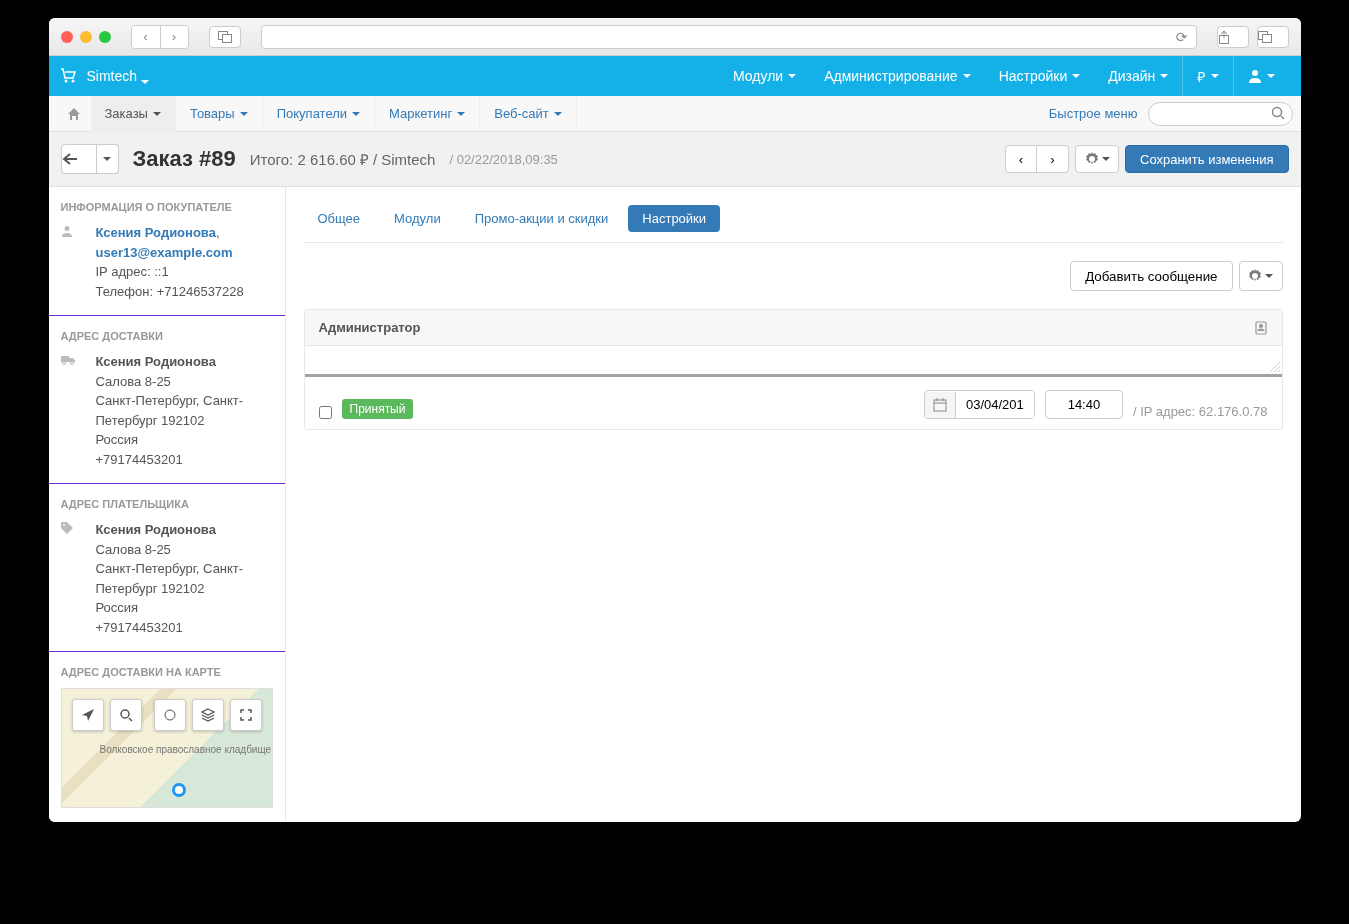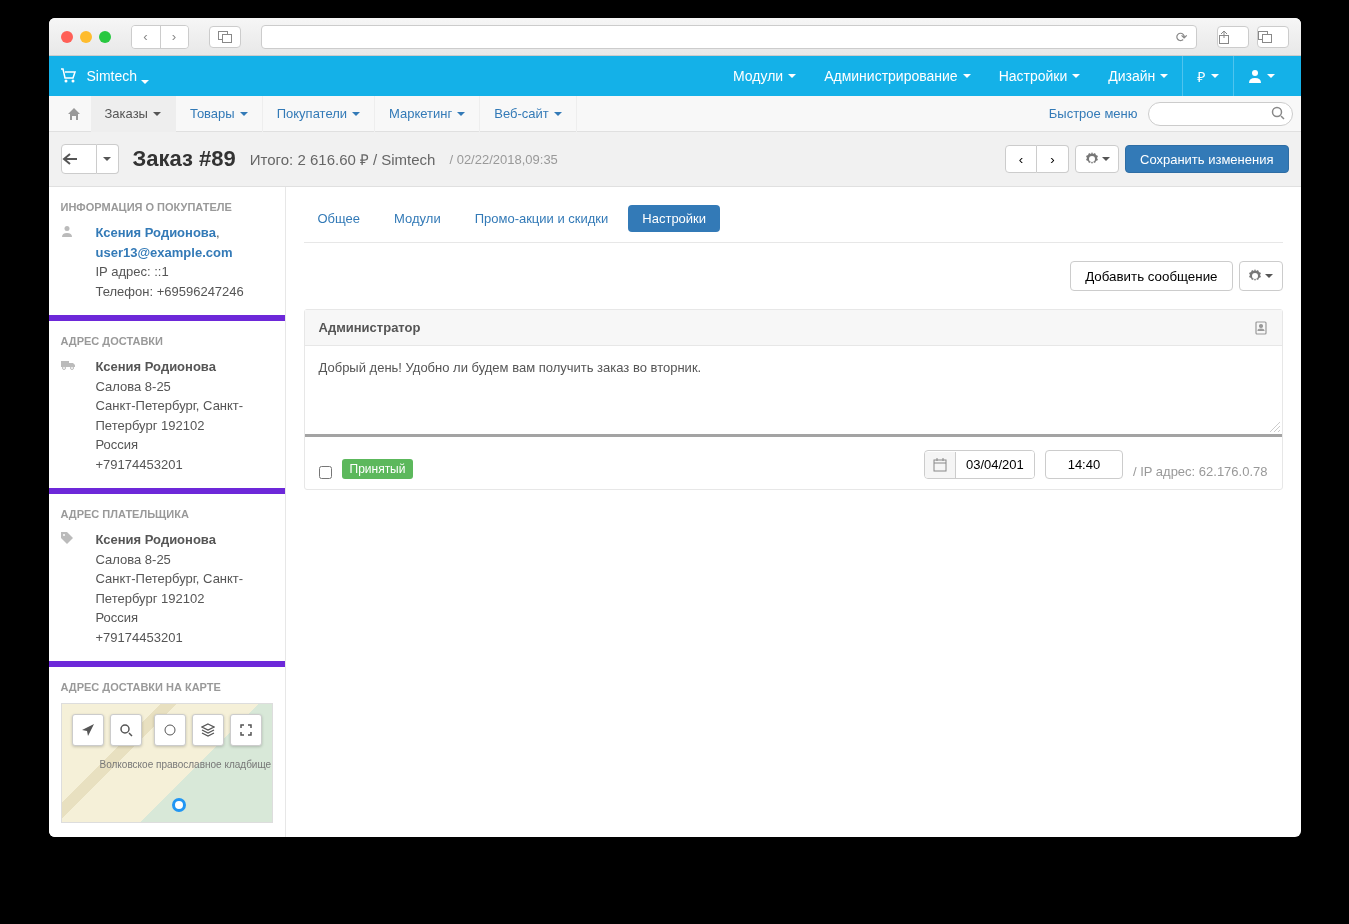--- a/index.html
+++ b/index.html
@@ -53,7 +53,7 @@
 
 .content { display: flex; }
 .sidebar { width: 237px; background: #fff; border-right: 1px solid #e7e7e7; }
-.sb-section { padding: 14px 12px; border-bottom: 6px solid #6d28d9; }
+.sb-section { padding: 14px 12px; border-bottom: 1px solid #6d28d9; }
 .sb-title { font-size: 11px; font-weight: bold; color: #999; margin-bottom: 10px; }
 .sb-body { display: flex; gap: 21px; }
 .sb-icon { color: #999; width: 14px; flex-shrink: 0; margin-top: 2px; }

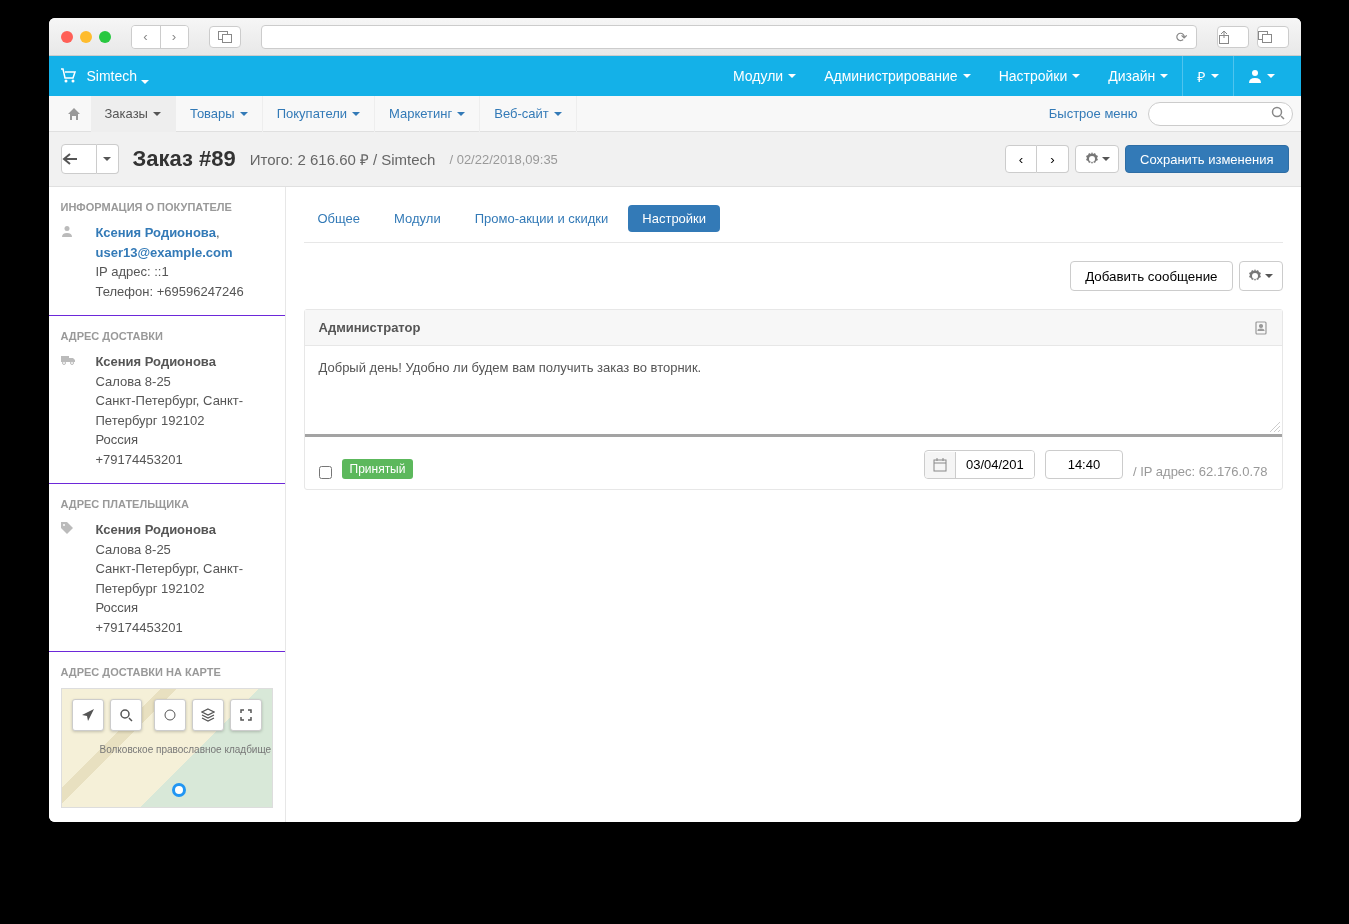--- a/index.html
+++ b/index.html
@@ -260,7 +260,7 @@
             <a href="#"><span>Ксения Родионова</span></a>,<br>
             <a href="#"><span>user13@example.com</span></a><br>
             <span>IP адрес: ::1</span><br>
-            <span>Телефон: +69596247246</span>
+            <span>Телефон: +71246537228</span>
           </div>
         </div>
       </div>

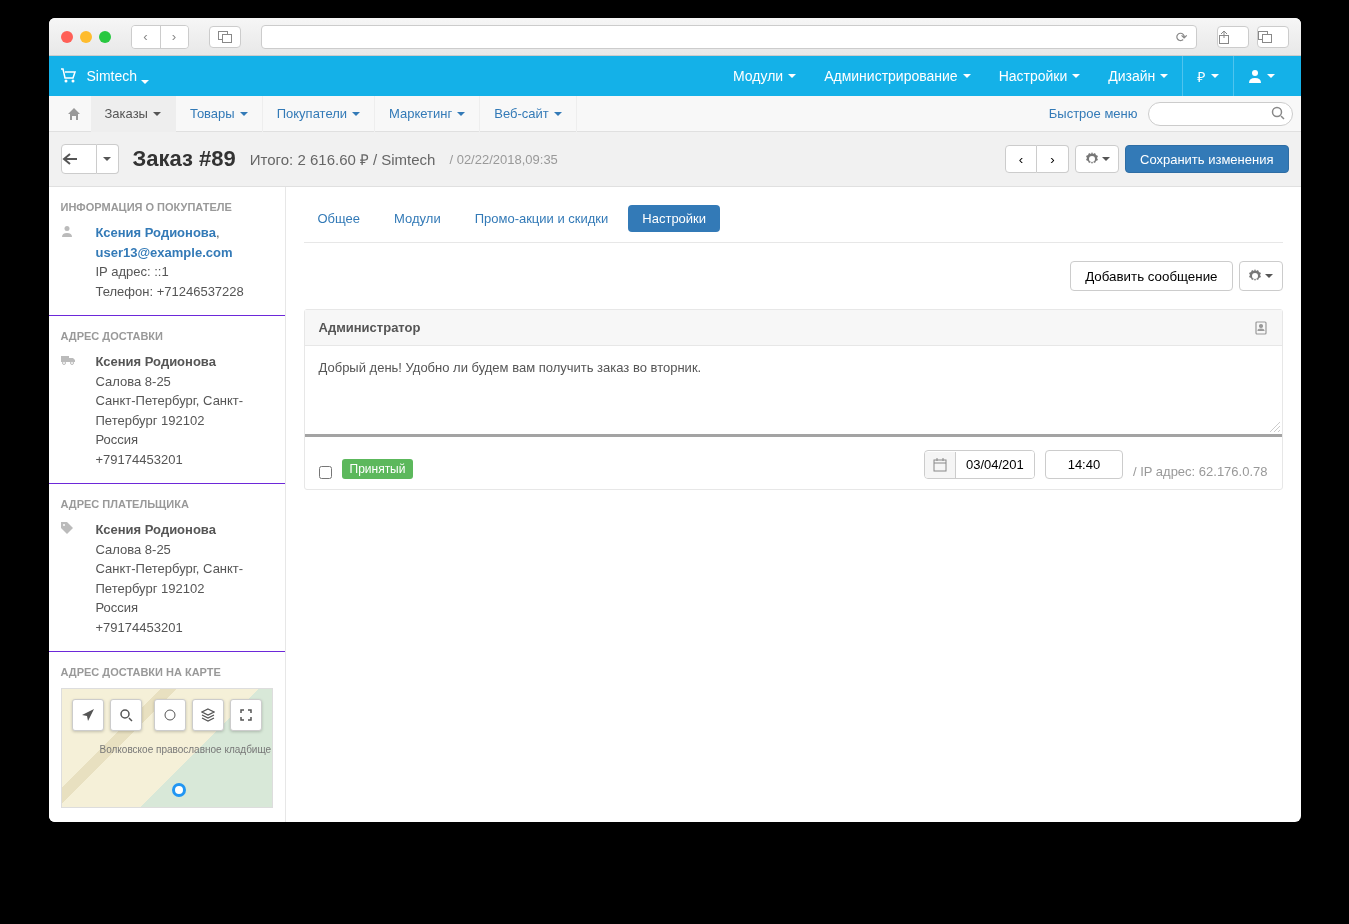--- a/index.html
+++ b/index.html
@@ -376,7 +376,6 @@
           </span>
         </div>
         <div class="msg-body">
-          <div class="msg-text">Добрый день! Удобно ли будем вам получить заказ во вторник.</div>
           <div class="msg-resize">
             <svg width="10" height="10" viewBox="0 0 10 10" stroke="#ccc">
                 <line x1="0" y1="10" x2="10" y2="0"></line>

